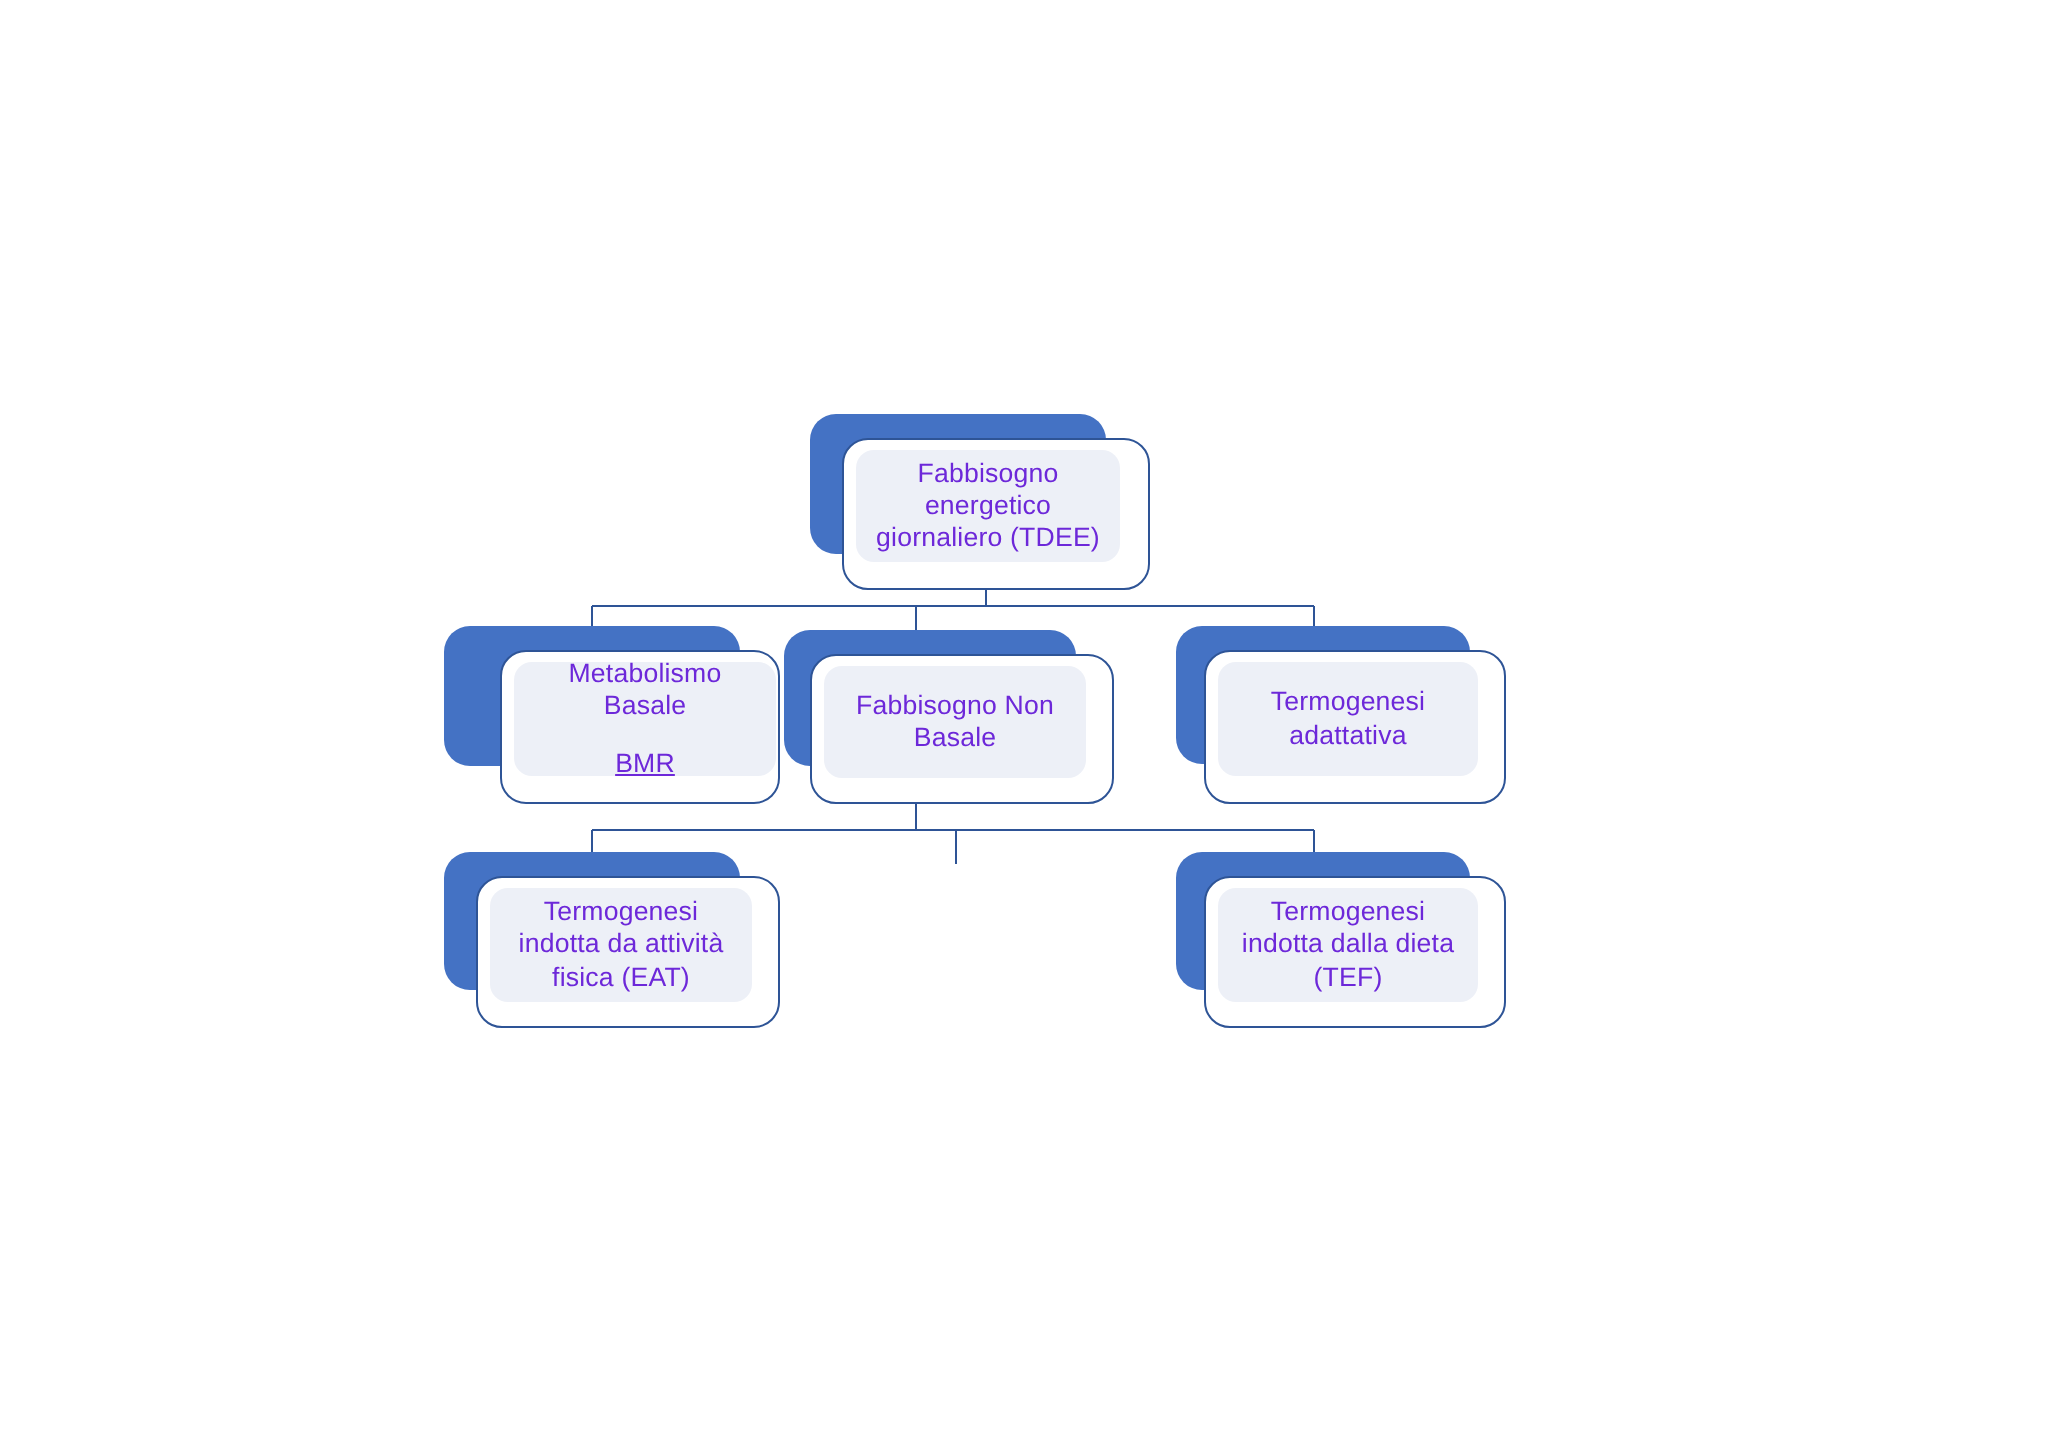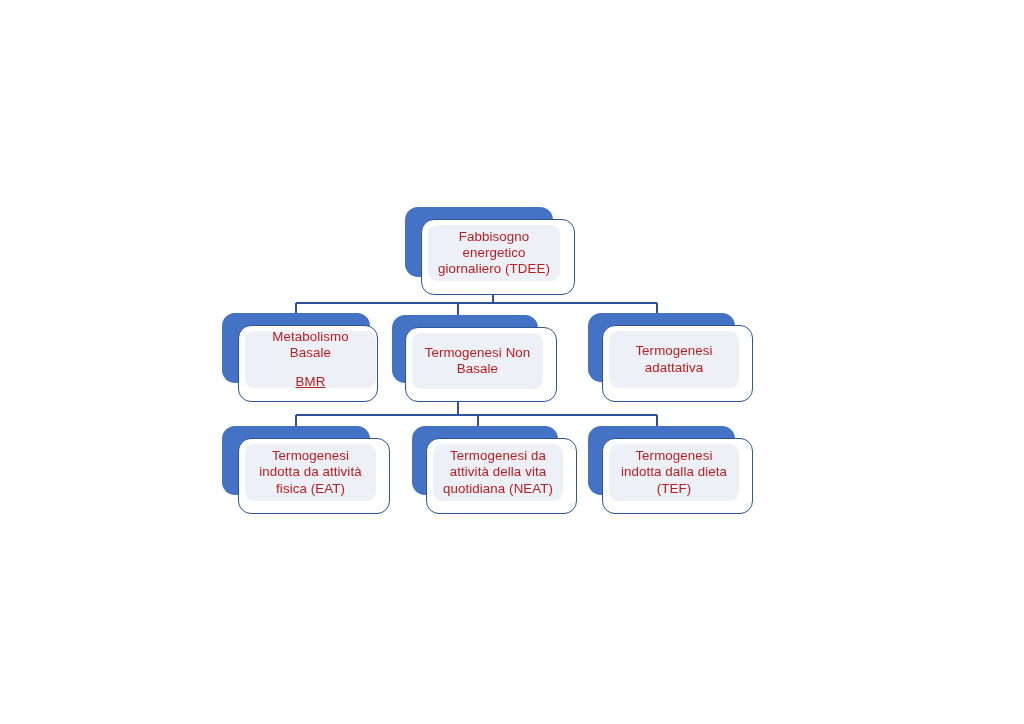--- a/index.html
+++ b/index.html
@@ -55,7 +55,7 @@
     justify-content: center;
   }
   .node-label {
-    color: #b91c1c;
+    color: #6d28d9;
     font-size: 13.3px;
     line-height: 1.22;
     text-align: center;

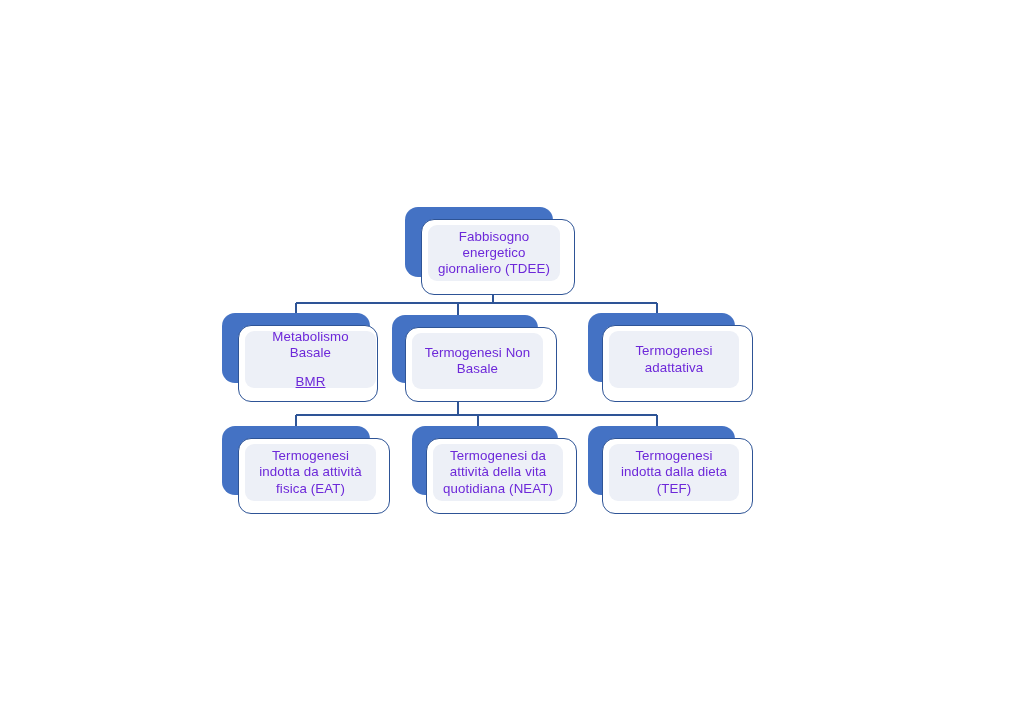--- a/index.html
+++ b/index.html
@@ -107,7 +107,7 @@
 
   <div class="node" style="left:222px; top:313px; width:168px; height:89px;">
     <div class="node-shadow" style="width:148px; height:70px;"></div>
-    <div class="node-card" style="left:16px; top:12px; width:140px; height:77px;">
+    <div class="node-card" style="left:28px; top:12px; width:140px; height:77px;">
       <div class="node-fill" style="left:6px; top:5px; width:131px; height:57px;">
         <span class="node-label two-part">
           <span>Metabolismo

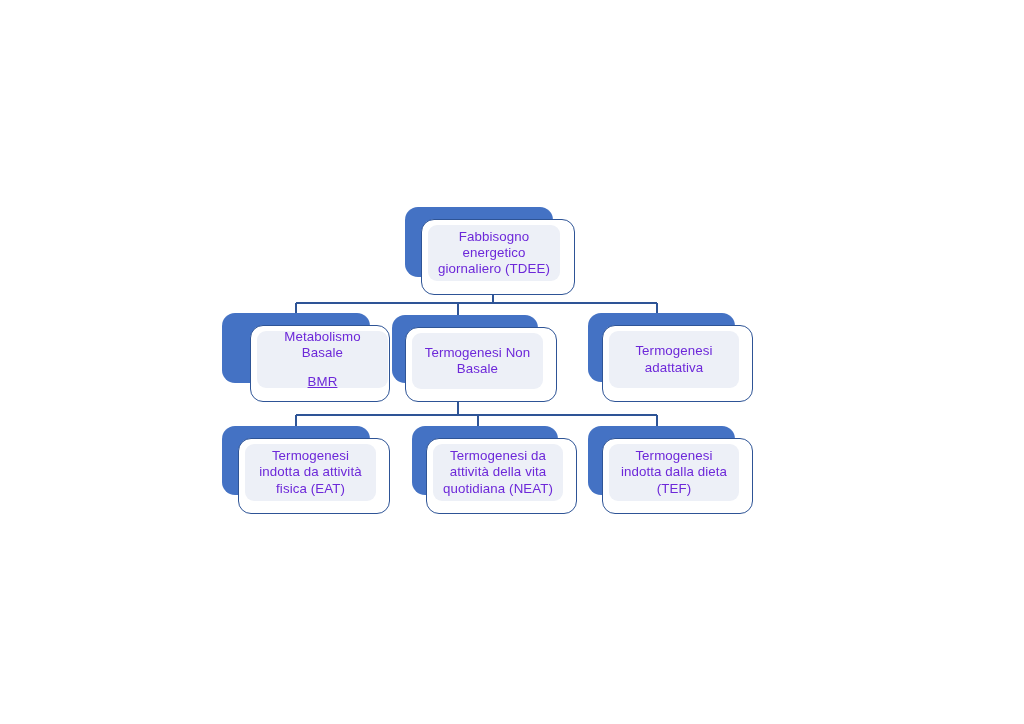--- a/index.html
+++ b/index.html
@@ -122,7 +122,7 @@
     <div class="node-shadow" style="width:146px; height:68px;"></div>
     <div class="node-card" style="left:13px; top:12px; width:152px; height:75px;">
       <div class="node-fill" style="left:6px; top:5px; width:131px; height:56px;">
-        <span class="node-label">Termogenesi Non
+        <span class="node-label">Fabbisogno Non
 Basale</span>
       </div>
     </div>

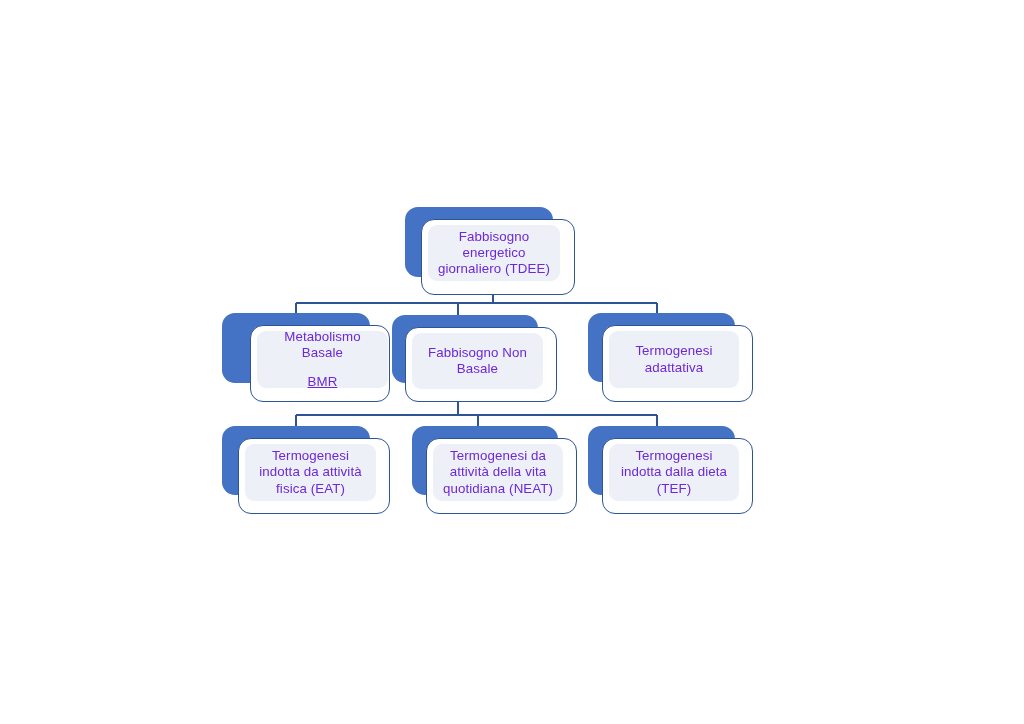--- a/index.html
+++ b/index.html
@@ -149,16 +149,6 @@
     </div>
   </div>
 
-  <div class="node" style="left:412px; top:426px; width:165px; height:88px;">
-    <div class="node-shadow" style="width:146px; height:69px;"></div>
-    <div class="node-card" style="left:14px; top:12px; width:151px; height:76px;">
-      <div class="node-fill" style="left:6px; top:5px; width:130px; height:57px;">
-        <span class="node-label">Termogenesi da
-attività della vita
-quotidiana (NEAT)</span>
-      </div>
-    </div>
-  </div>
 
   <div class="node" style="left:588px; top:426px; width:165px; height:88px;">
     <div class="node-shadow" style="width:147px; height:69px;"></div>

